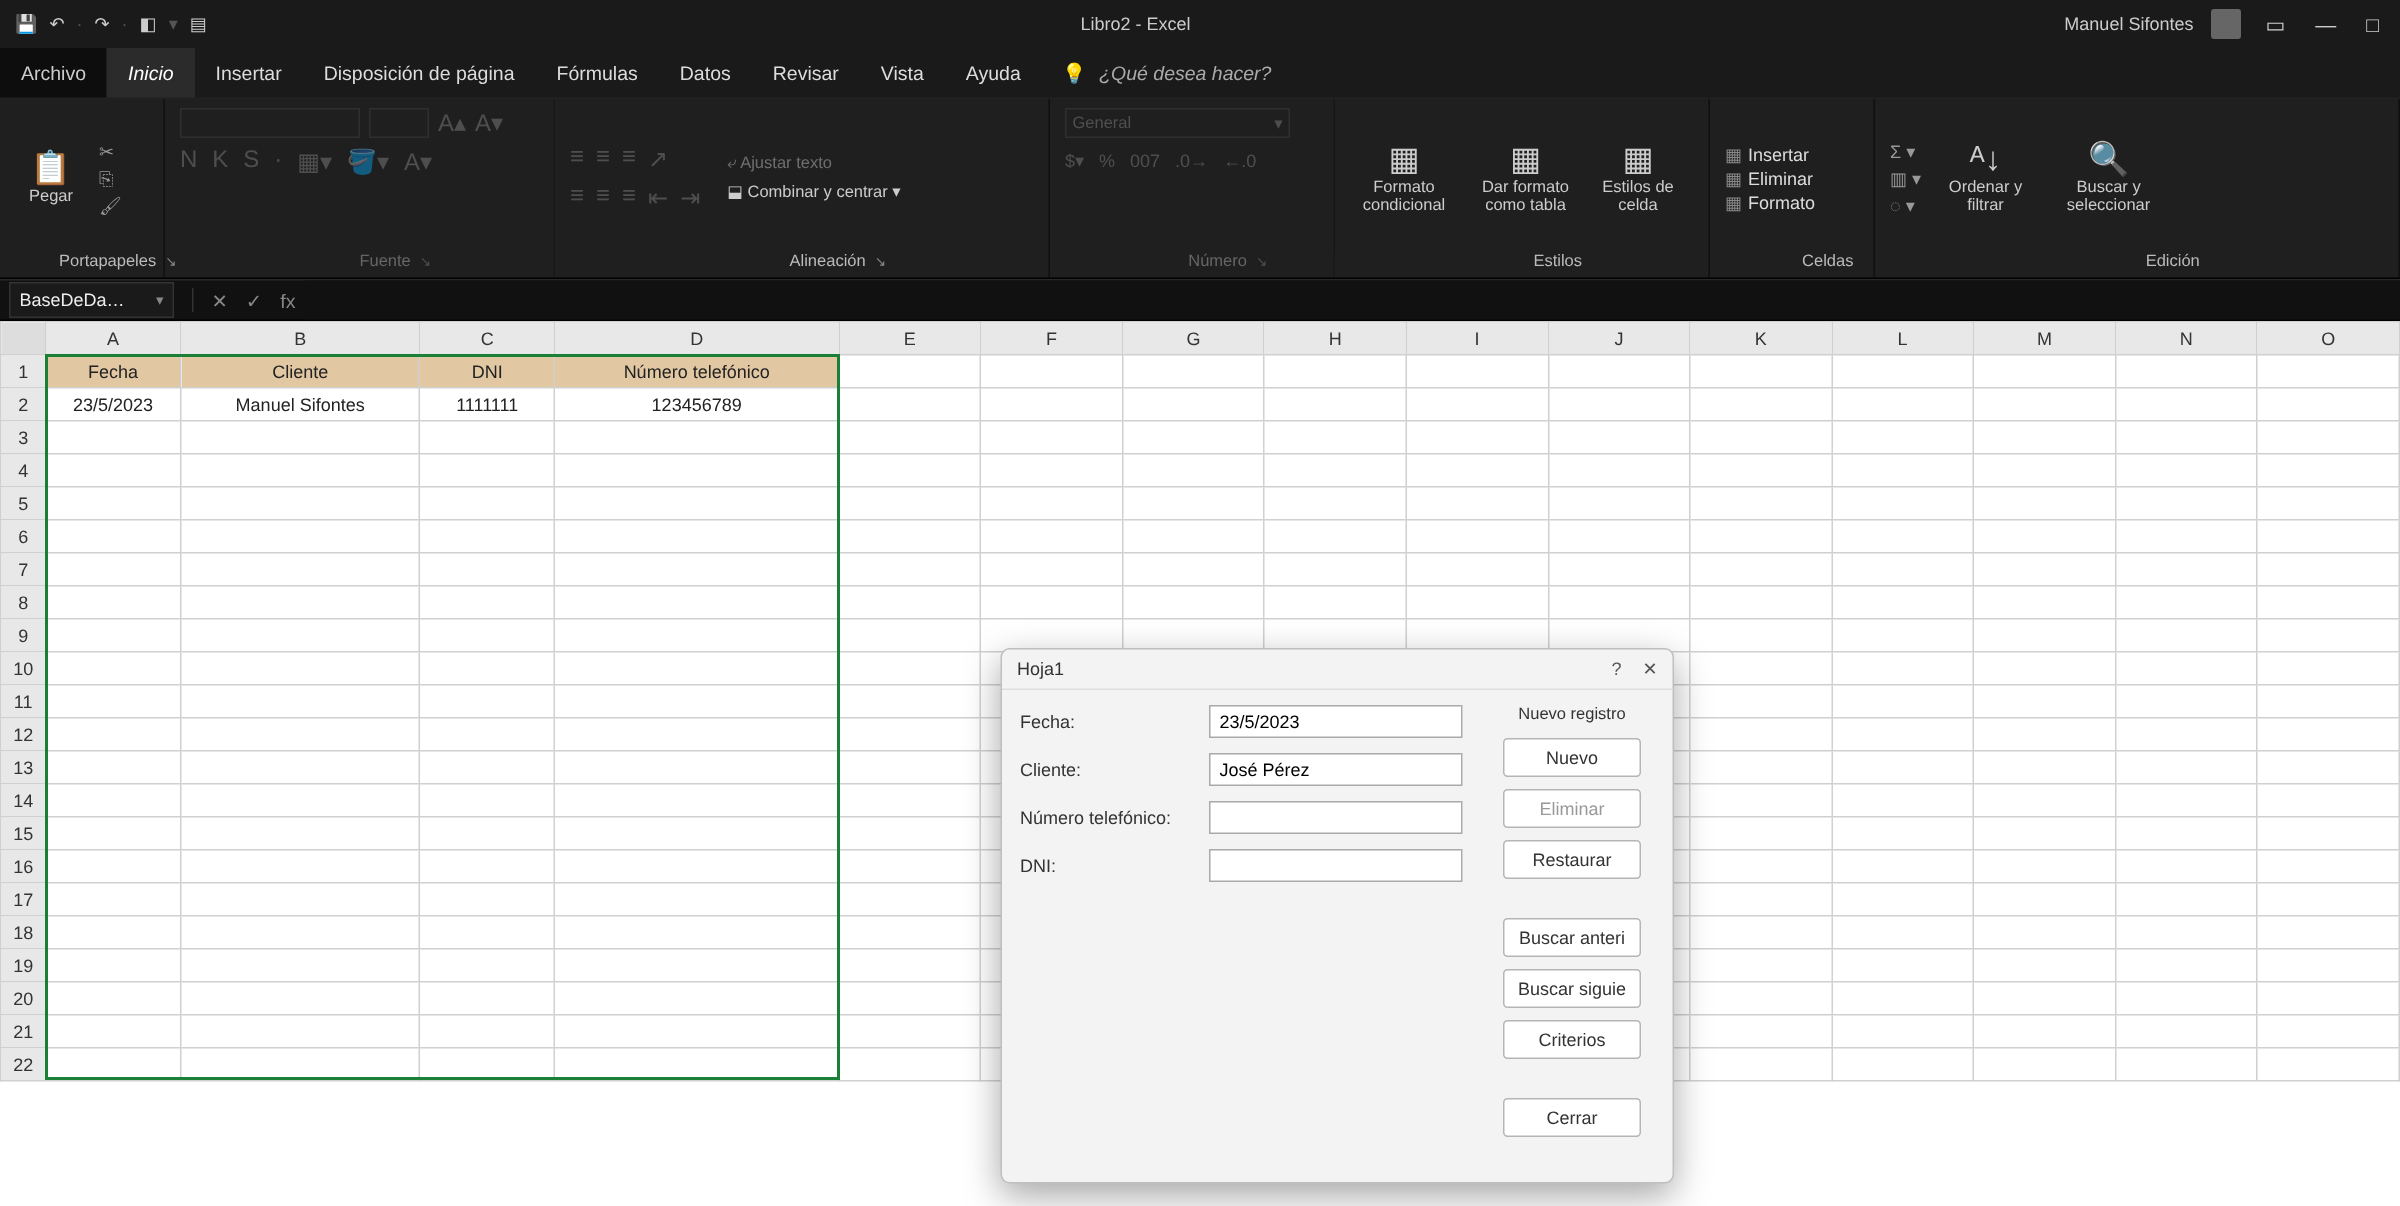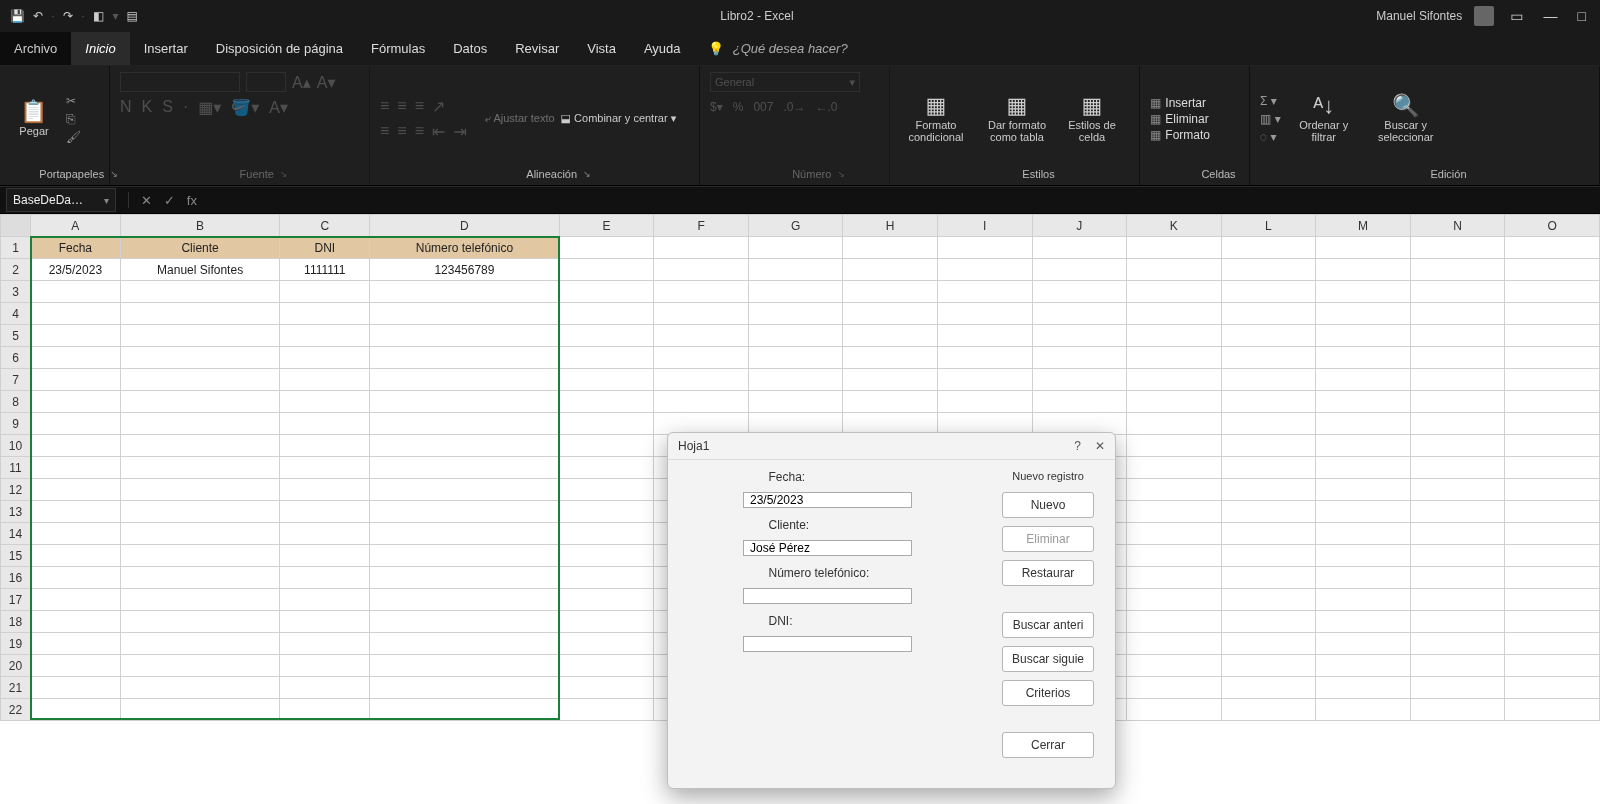--- a/index.html
+++ b/index.html
@@ -179,7 +179,7 @@
           <span>⇥</span>
         </div>
       </div>
-      <div style="display:flex;flex-direction:row;gap:6px;">
+      <div style="display:flex;flex-direction:column;gap:6px;">
         <div class="smalltxt ghost"><span>⤶</span> <span>Ajustar texto</span></div>
         <div class="smalltxt"><span>⬓</span> <span>Combinar y centrar</span> ▾</div>
       </div>

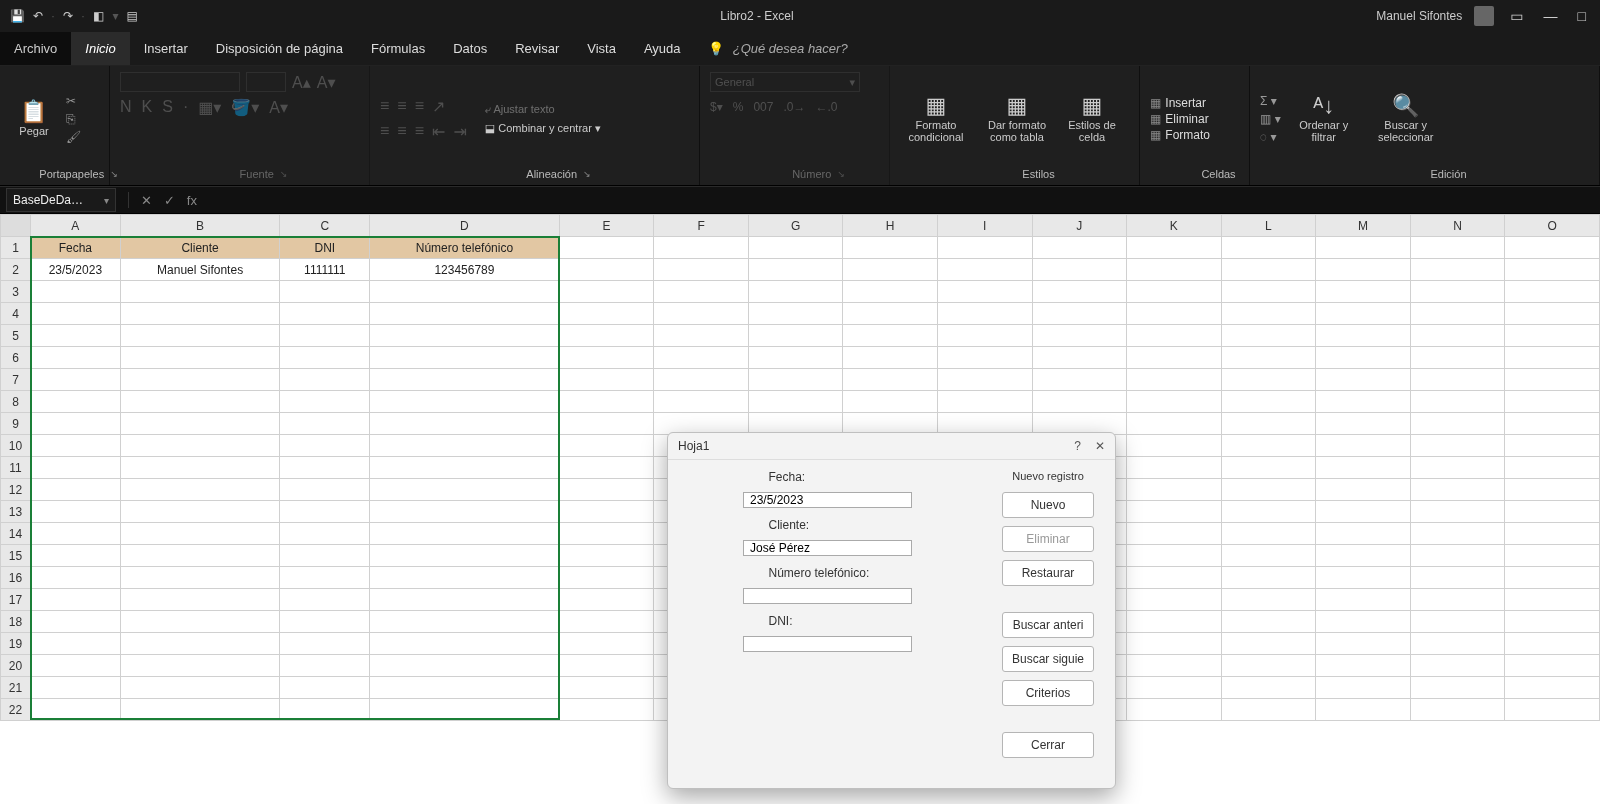--- a/index.html
+++ b/index.html
@@ -69,7 +69,7 @@
   .dialog .dlg-title .winbtns{display:flex;gap:14px;color:#555;}
   .dialog .dlg-body{display:flex;padding:10px 12px;gap:18px;}
   .dlg-left{flex:1;}
-  .dlg-left .row{display:flex;align-items:center;gap:8px;margin-bottom:10px;flex-direction:column;}
+  .dlg-left .row{display:flex;align-items:center;gap:8px;margin-bottom:10px;}
   .dlg-left .row label{width:118px;text-align:left;}
   .dlg-left .row input{flex:1;height:22px;border:1px solid #aaa;background:#fff;padding:0 6px;font-size:12px;}
   .dlg-right{width:110px;display:flex;flex-direction:column;gap:8px;align-items:center;}

